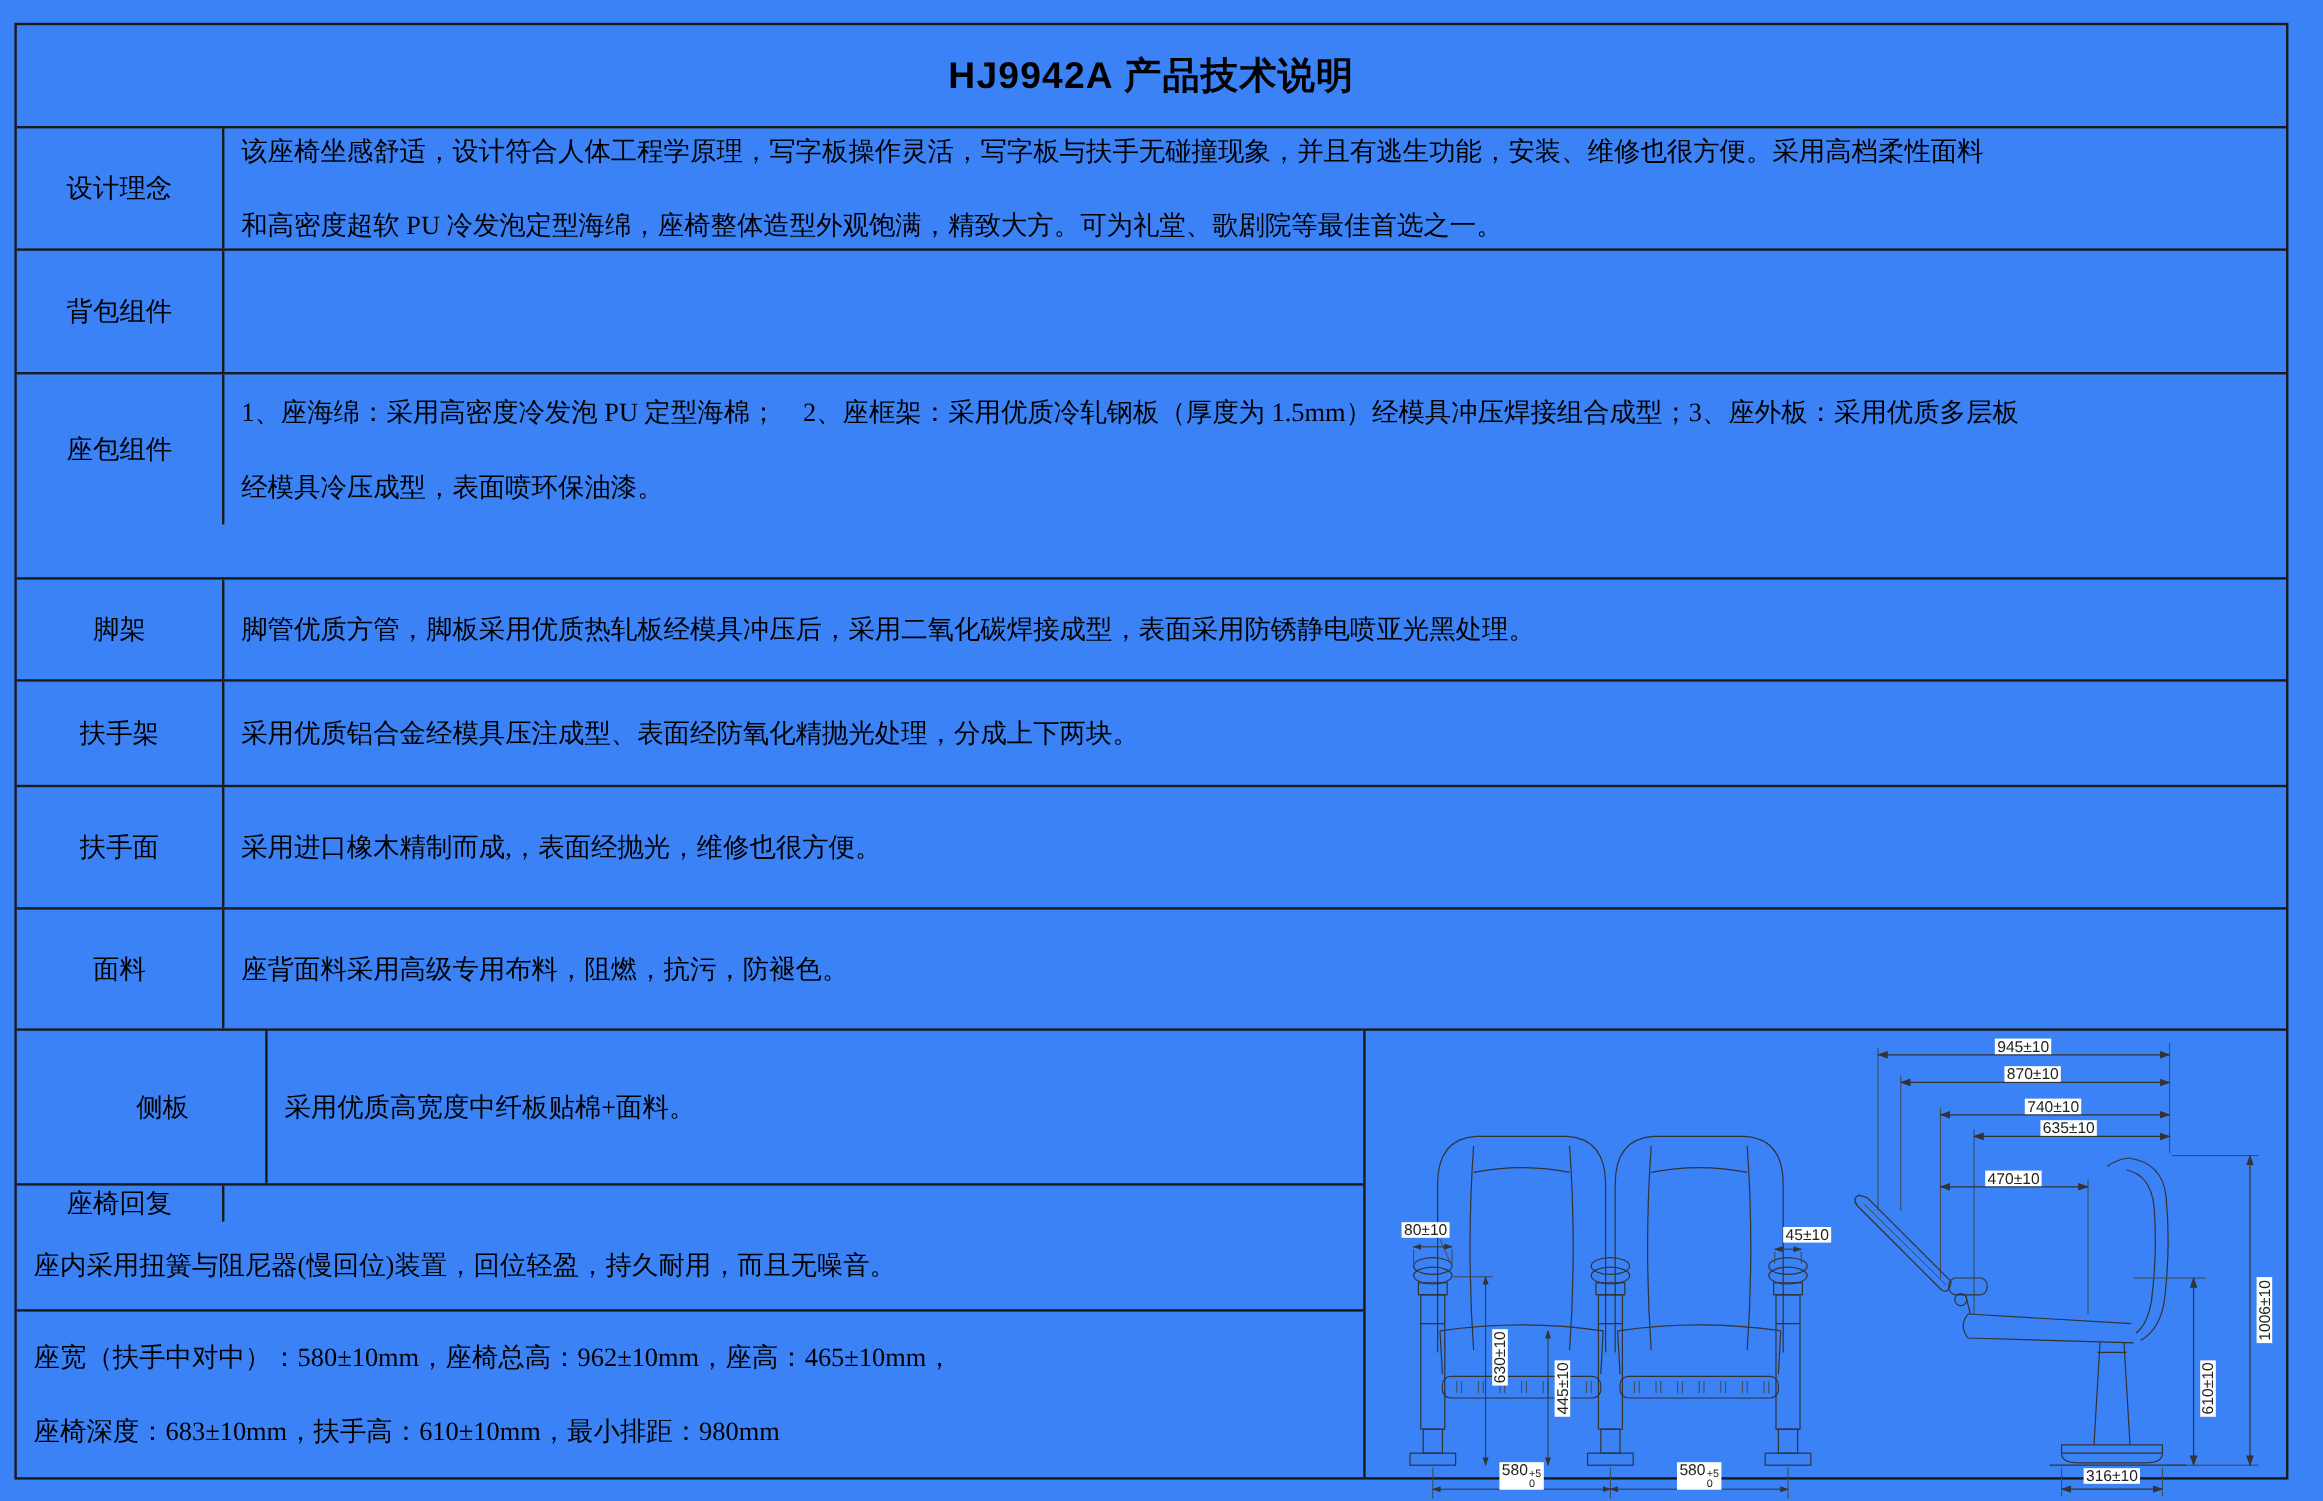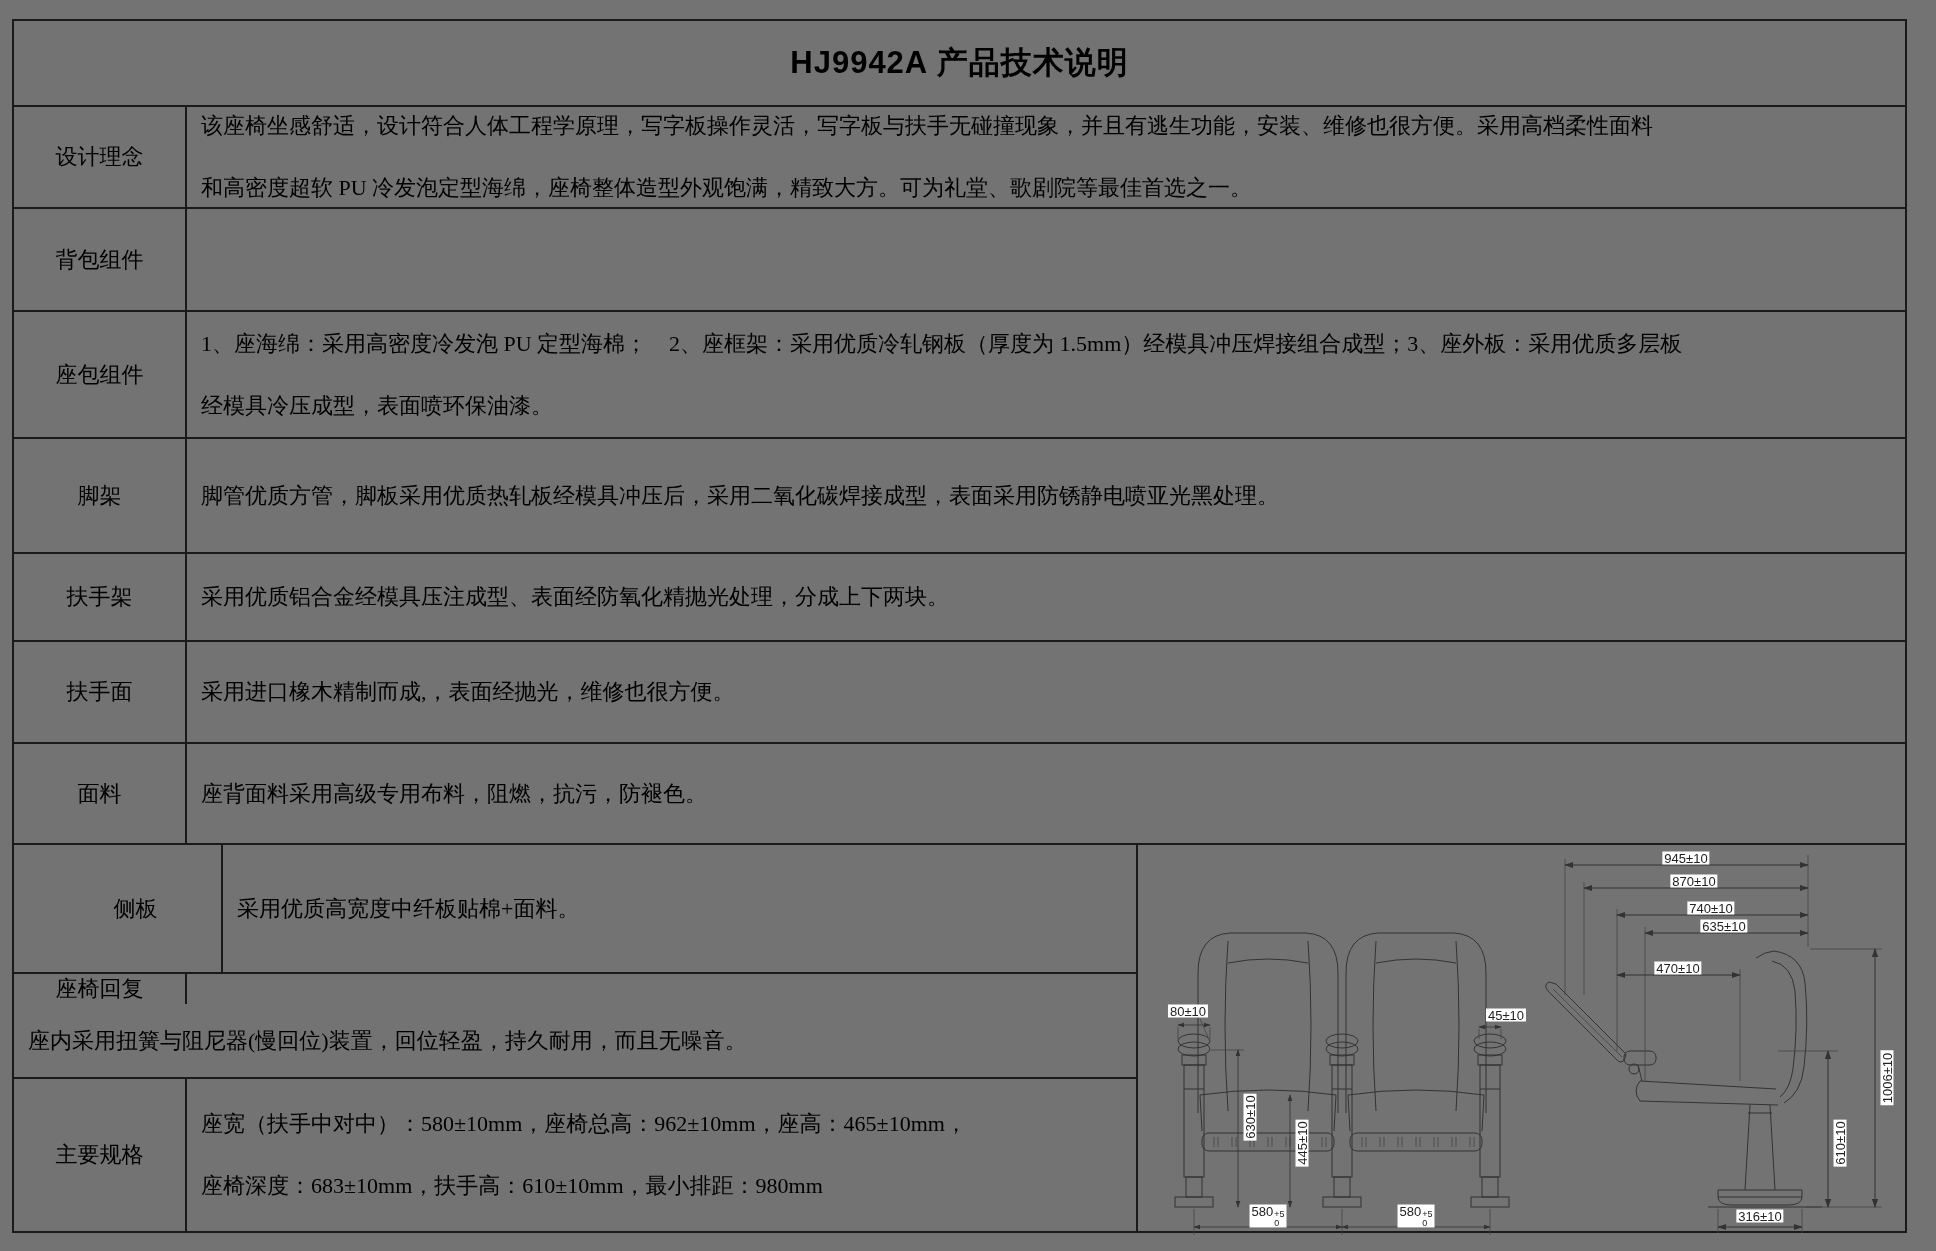--- a/index.html
+++ b/index.html
@@ -3,7 +3,7 @@
 <meta charset="utf-8">
 <style>
   html,body{margin:0;padding:0;background:#fff;}
-  .sheet{position:relative;width:1936px;height:1251px;background:#737373;color:#000;
+  .sheet{position:relative;width:1936px;height:1251px;background:#3b82f6;color:#000;
          font-family:"Liberation Serif","DejaVu Serif",serif;overflow:hidden;}
   .spec-table{position:absolute;left:12px;top:19px;width:1895px;height:1214px;
          border:2px solid #1a1a1a;box-sizing:border-box;display:flex;flex-direction:column;}

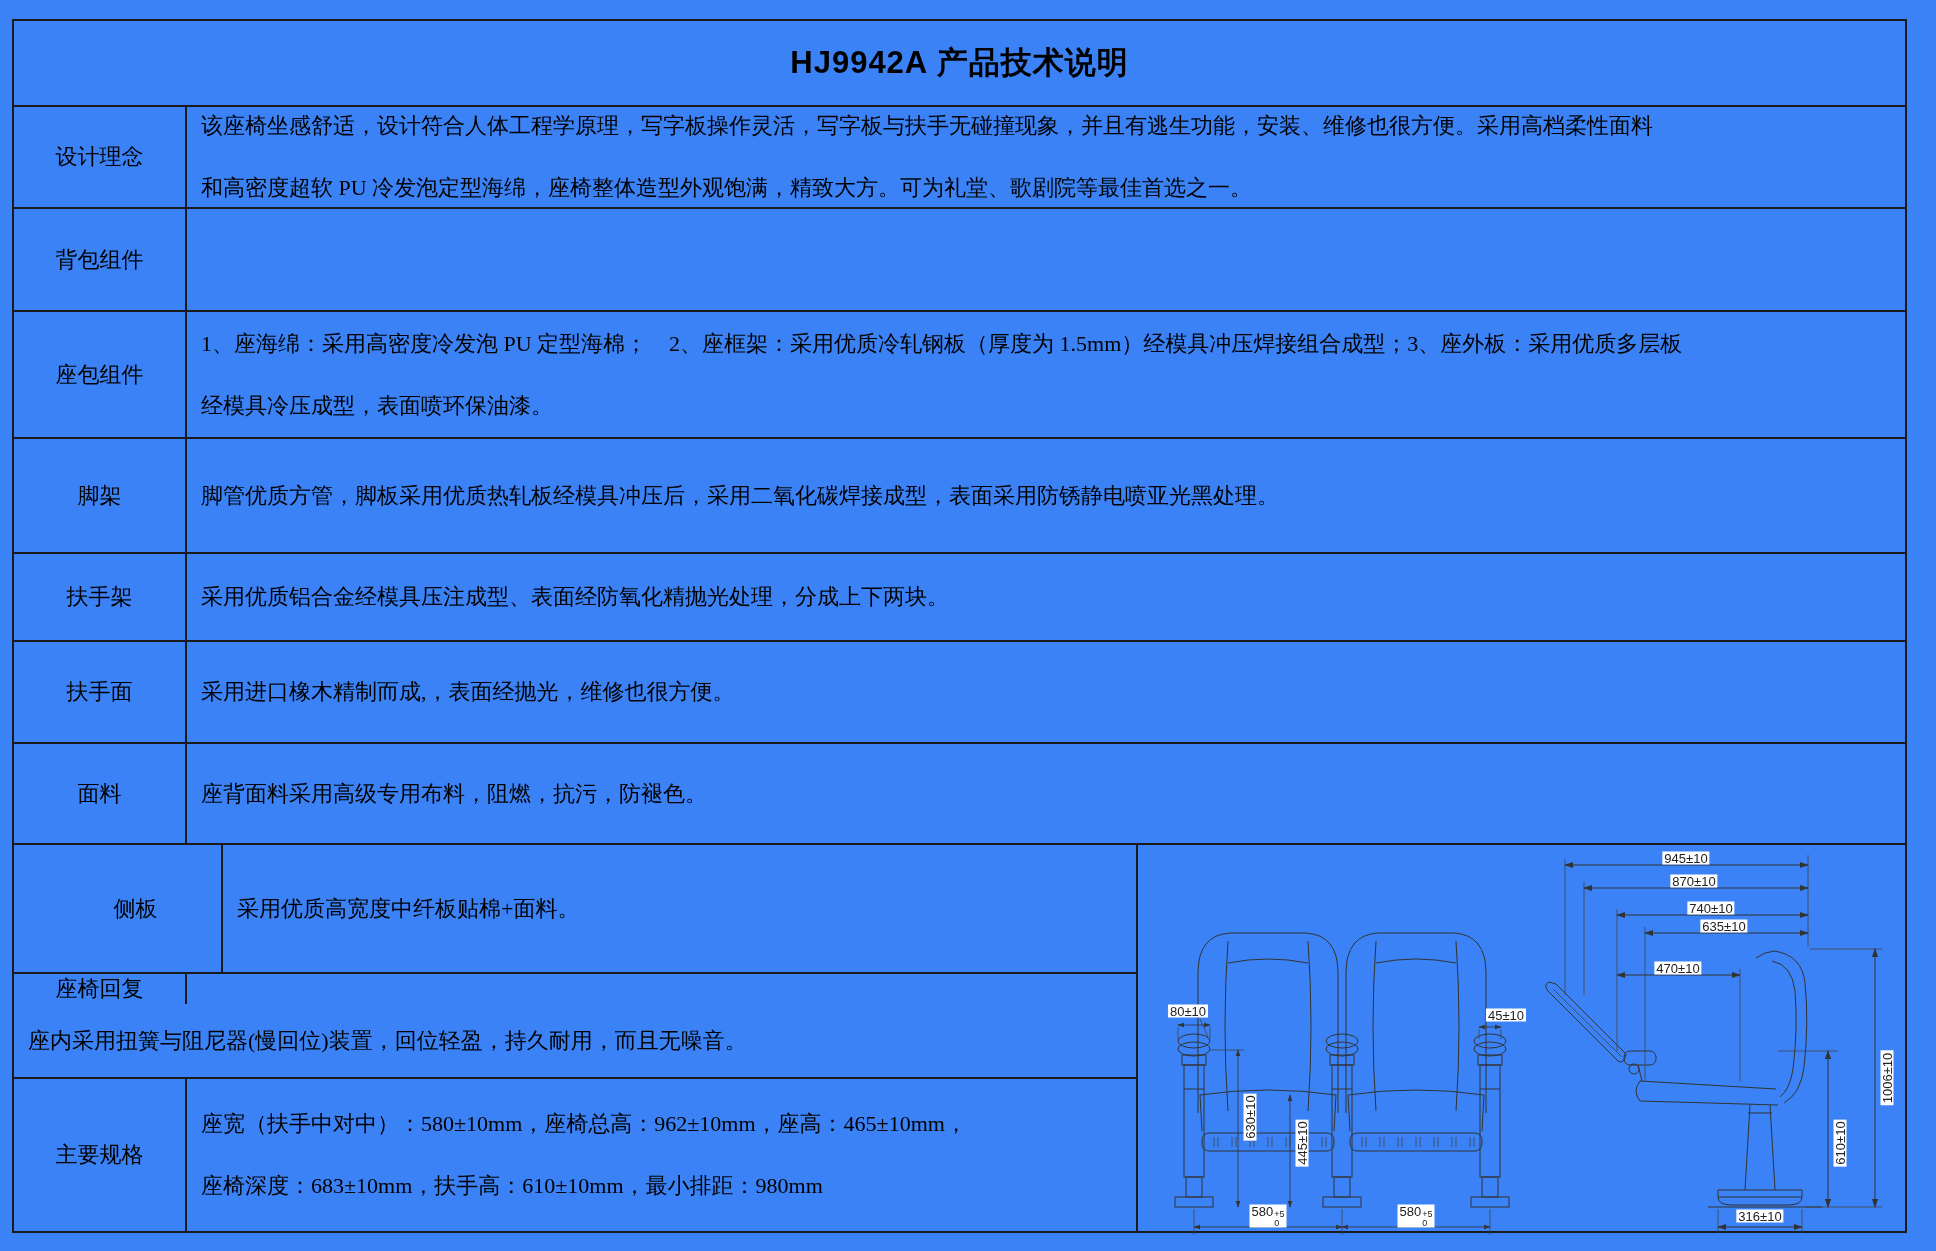--- a/index.html
+++ b/index.html
@@ -29,7 +29,7 @@
          vertical-align:-1px;margin-left:1px;}
   
   .h-title{height:84px;} .h-r1{height:102px;} .h-r2{height:103px;} .h-r3{height:127px;}
-  .h-r4{height:115px;} .h-r5{height:88px;} .h-r6{height:102px;} .h-r7{height:101px;}
+  .h-r4{height:85px;margin-top:44px;} .h-r5{height:88px;} .h-r6{height:102px;} .h-r7{height:101px;}
   .h-b1{height:127px;padding-left:36px;} .h-b2{height:105px;flex-direction:column;} .h-b3{flex:1;}
   .cad{stroke:#333;stroke-width:1;fill:none;}
   .cadthin{stroke:#444;stroke-width:0.8;fill:none;}

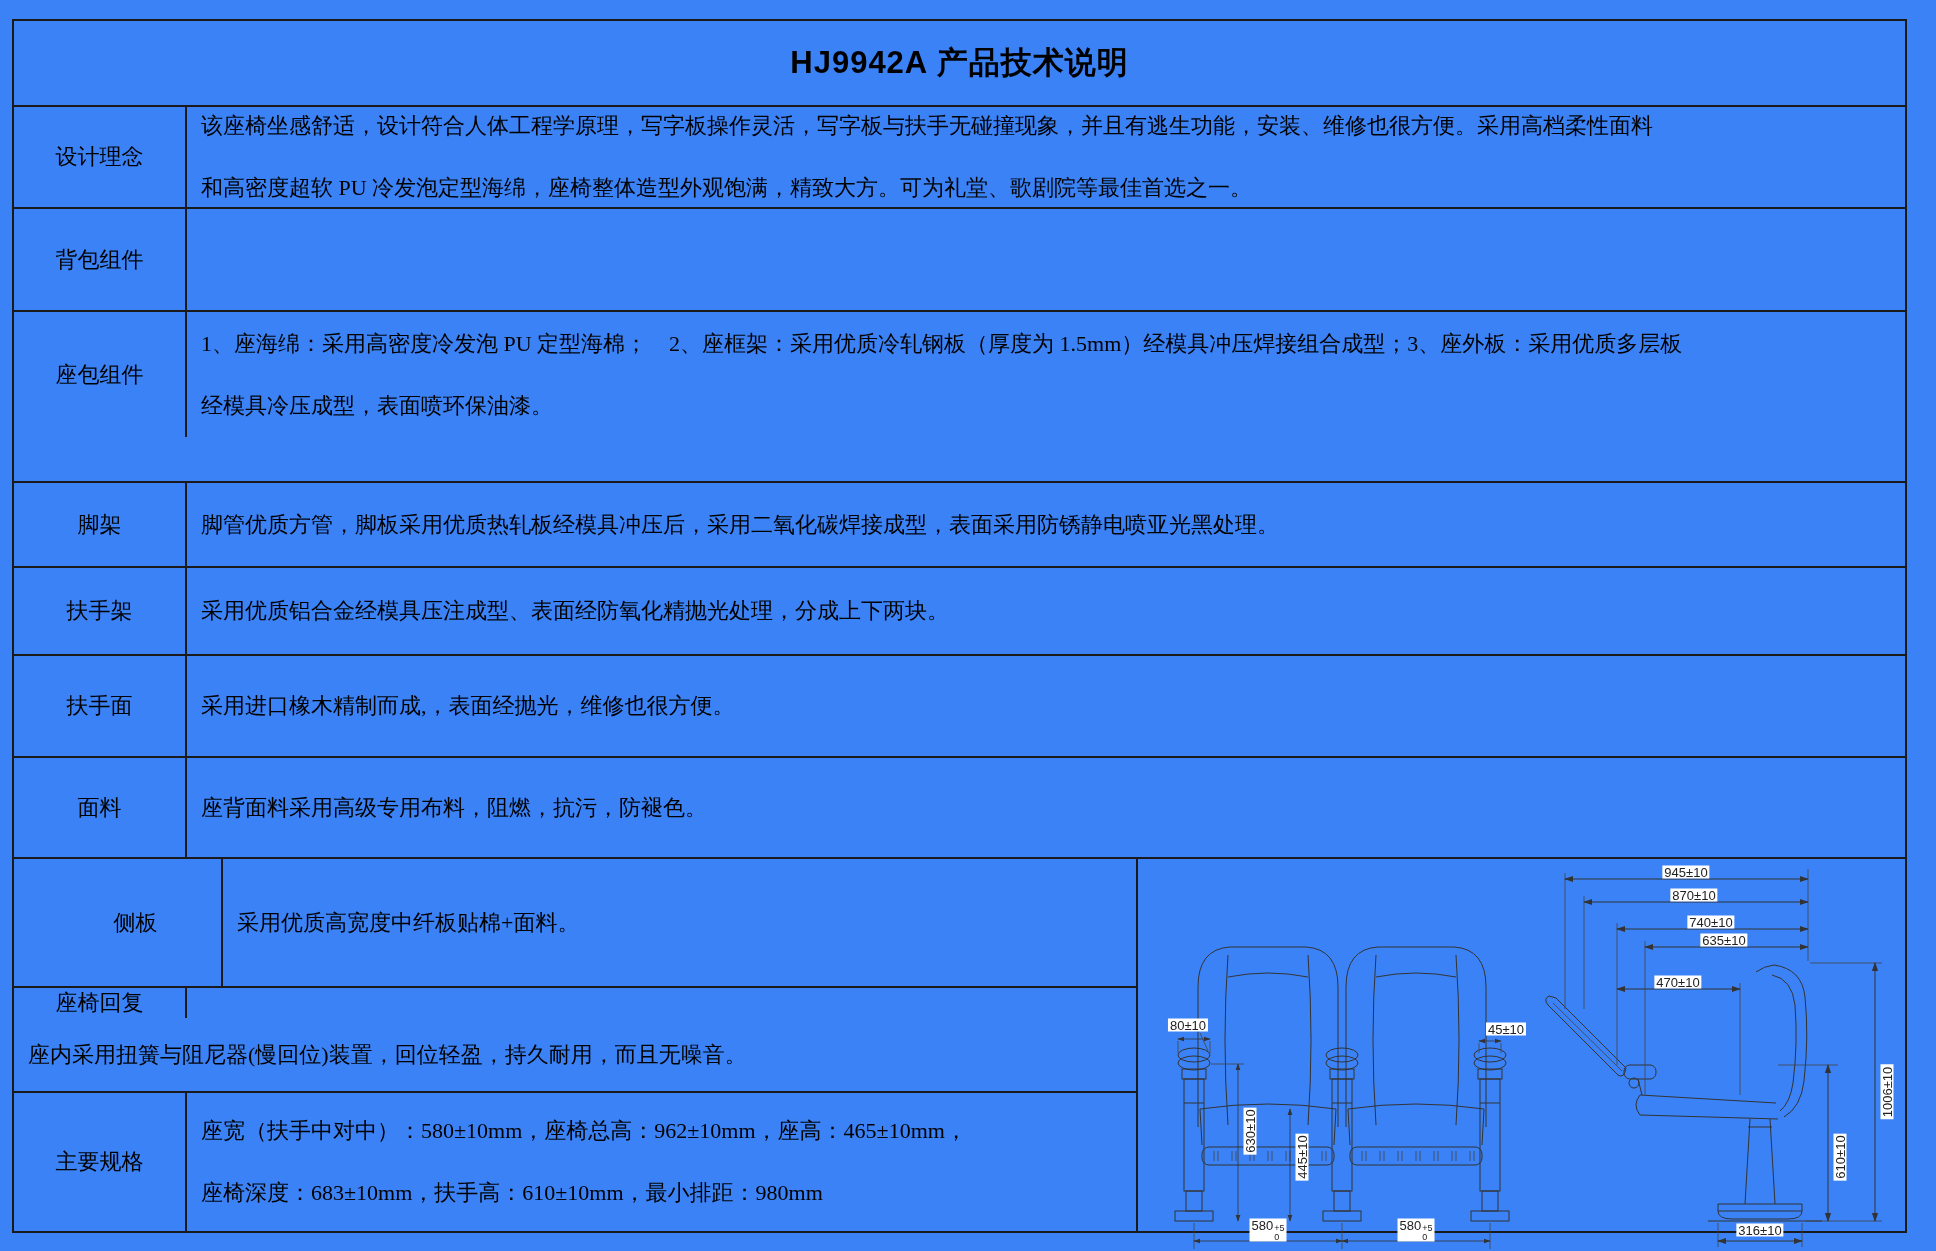--- a/index.html
+++ b/index.html
@@ -91,7 +91,6 @@
           <div class="content-cell">座内采用扭簧与阻尼器(慢回位)装置，回位轻盈，持久耐用，而且无噪音。</div>
         </div>
         <div class="trow h-b3">
-          <div class="label-cell">主要规格</div>
           <div class="content-cell">座宽（扶手中对中）：580±10mm，座椅总高：962±10mm，座高：465±10mm，
 座椅深度：683±10mm，扶手高：610±10mm，最小排距：980mm</div>
         </div>

